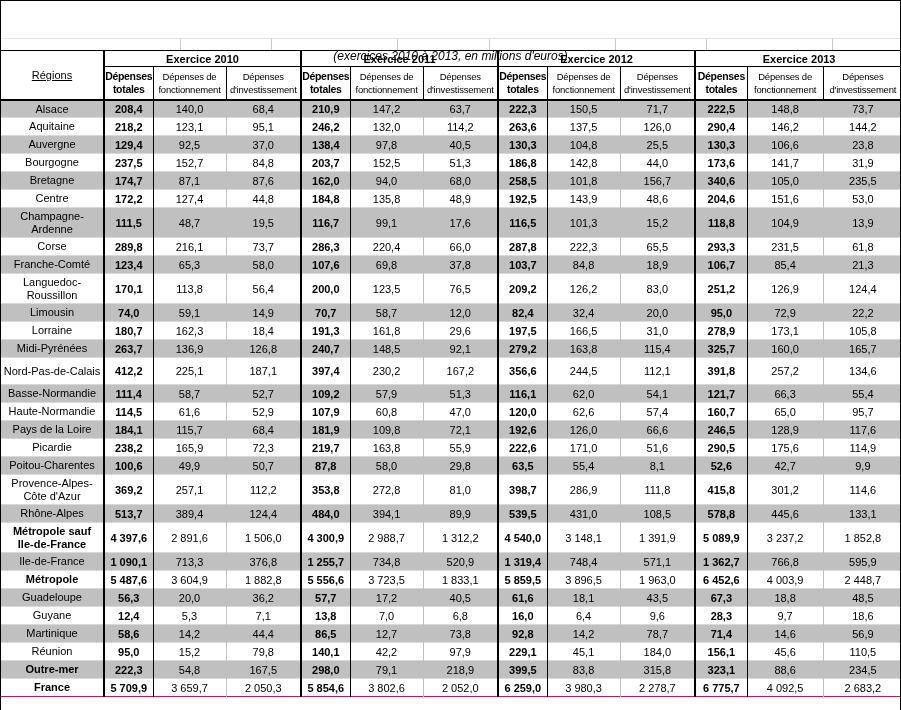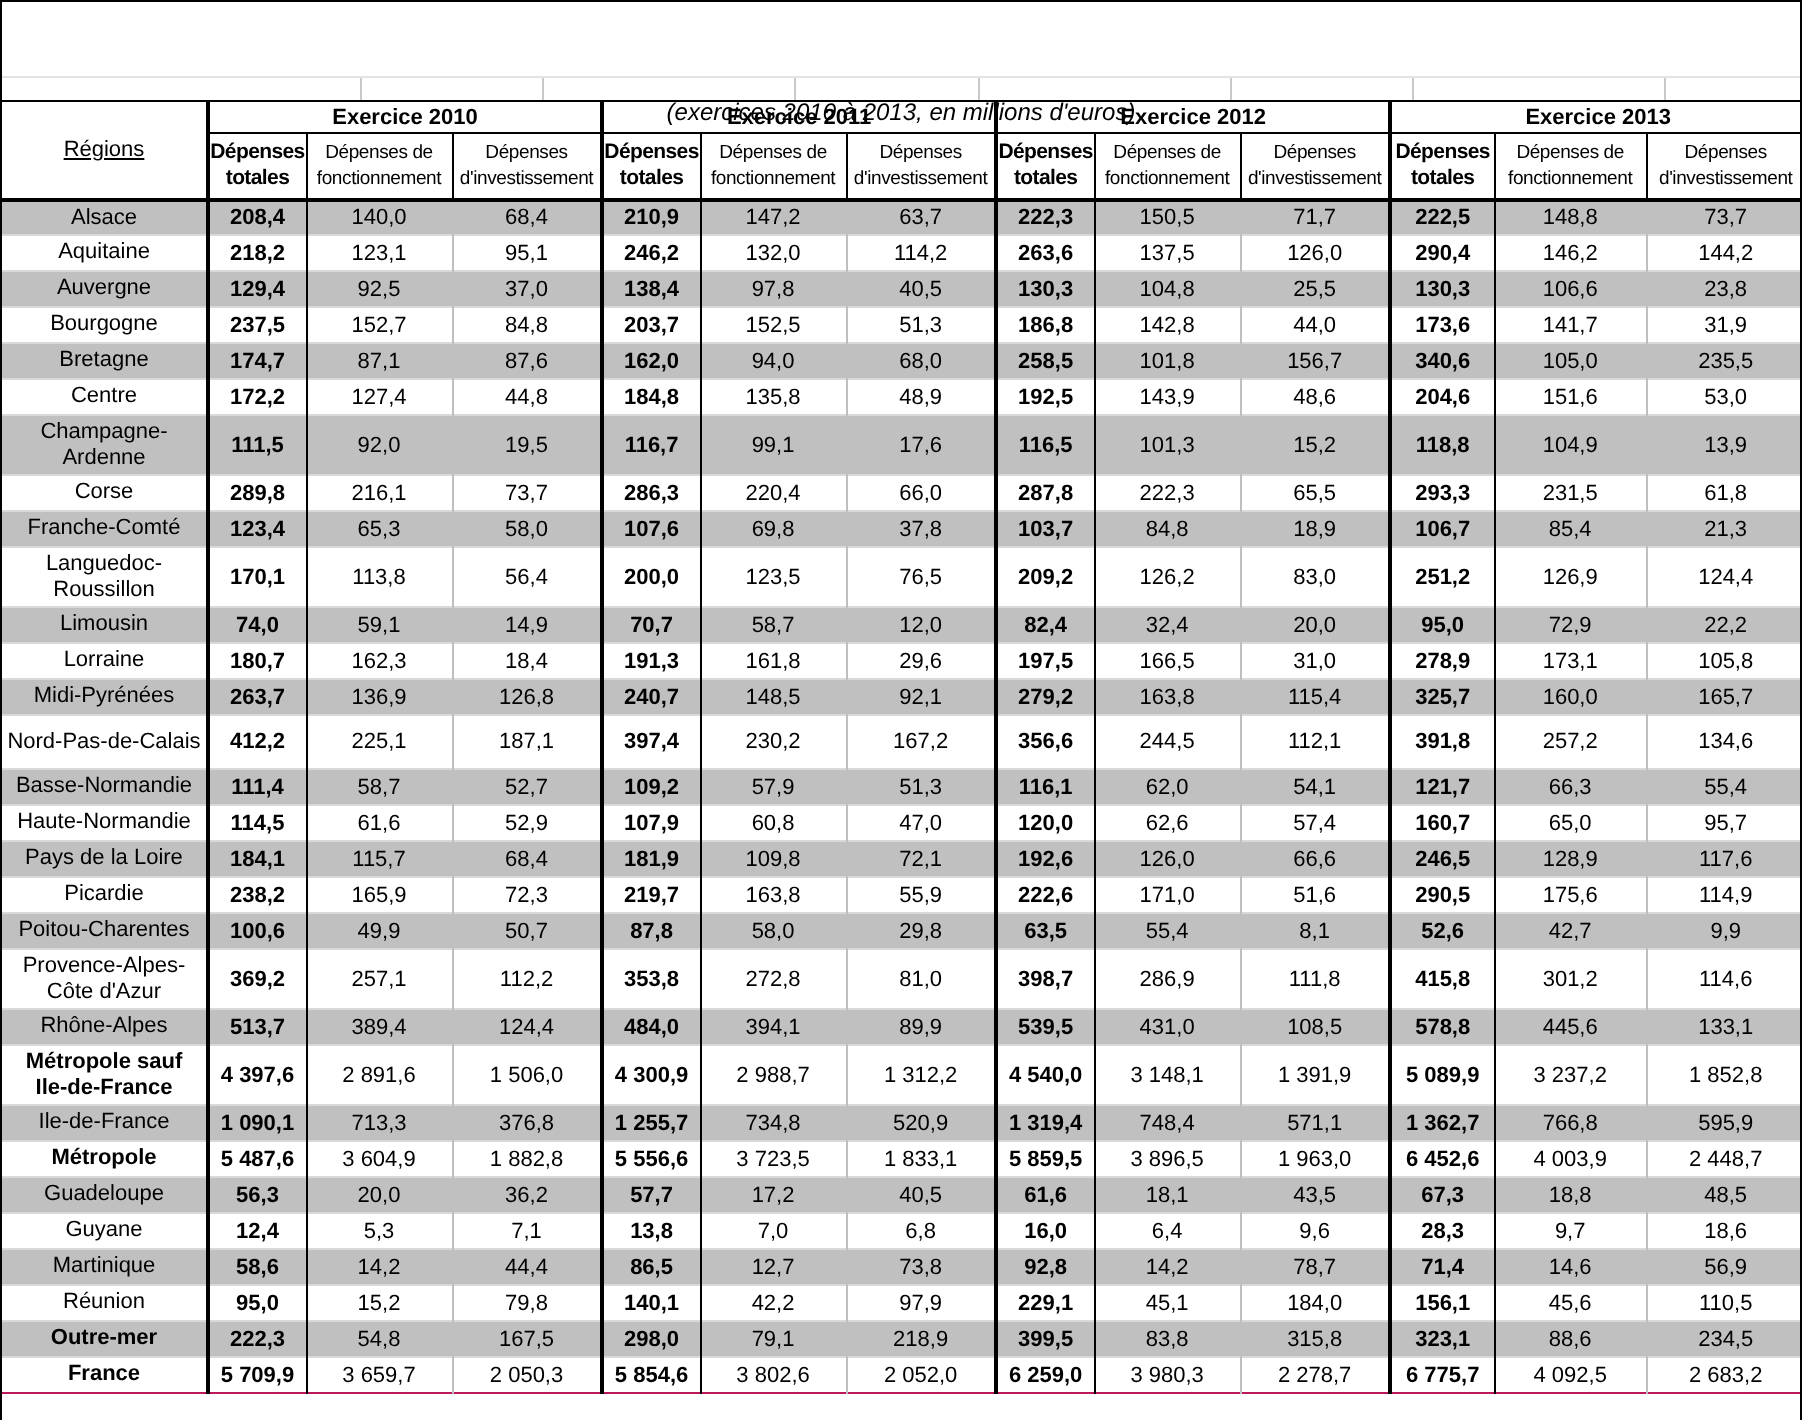--- a/index.html
+++ b/index.html
@@ -241,7 +241,7 @@
           <td class="region">Champagne-
 Ardenne</td>
           <td class="val tot">111,5</td>
-          <td class="val fon">92,0</td>
+          <td class="val fon">48,7</td>
           <td class="val inv">19,5</td>
           <td class="val tot">116,7</td>
           <td class="val fon">99,1</td>

